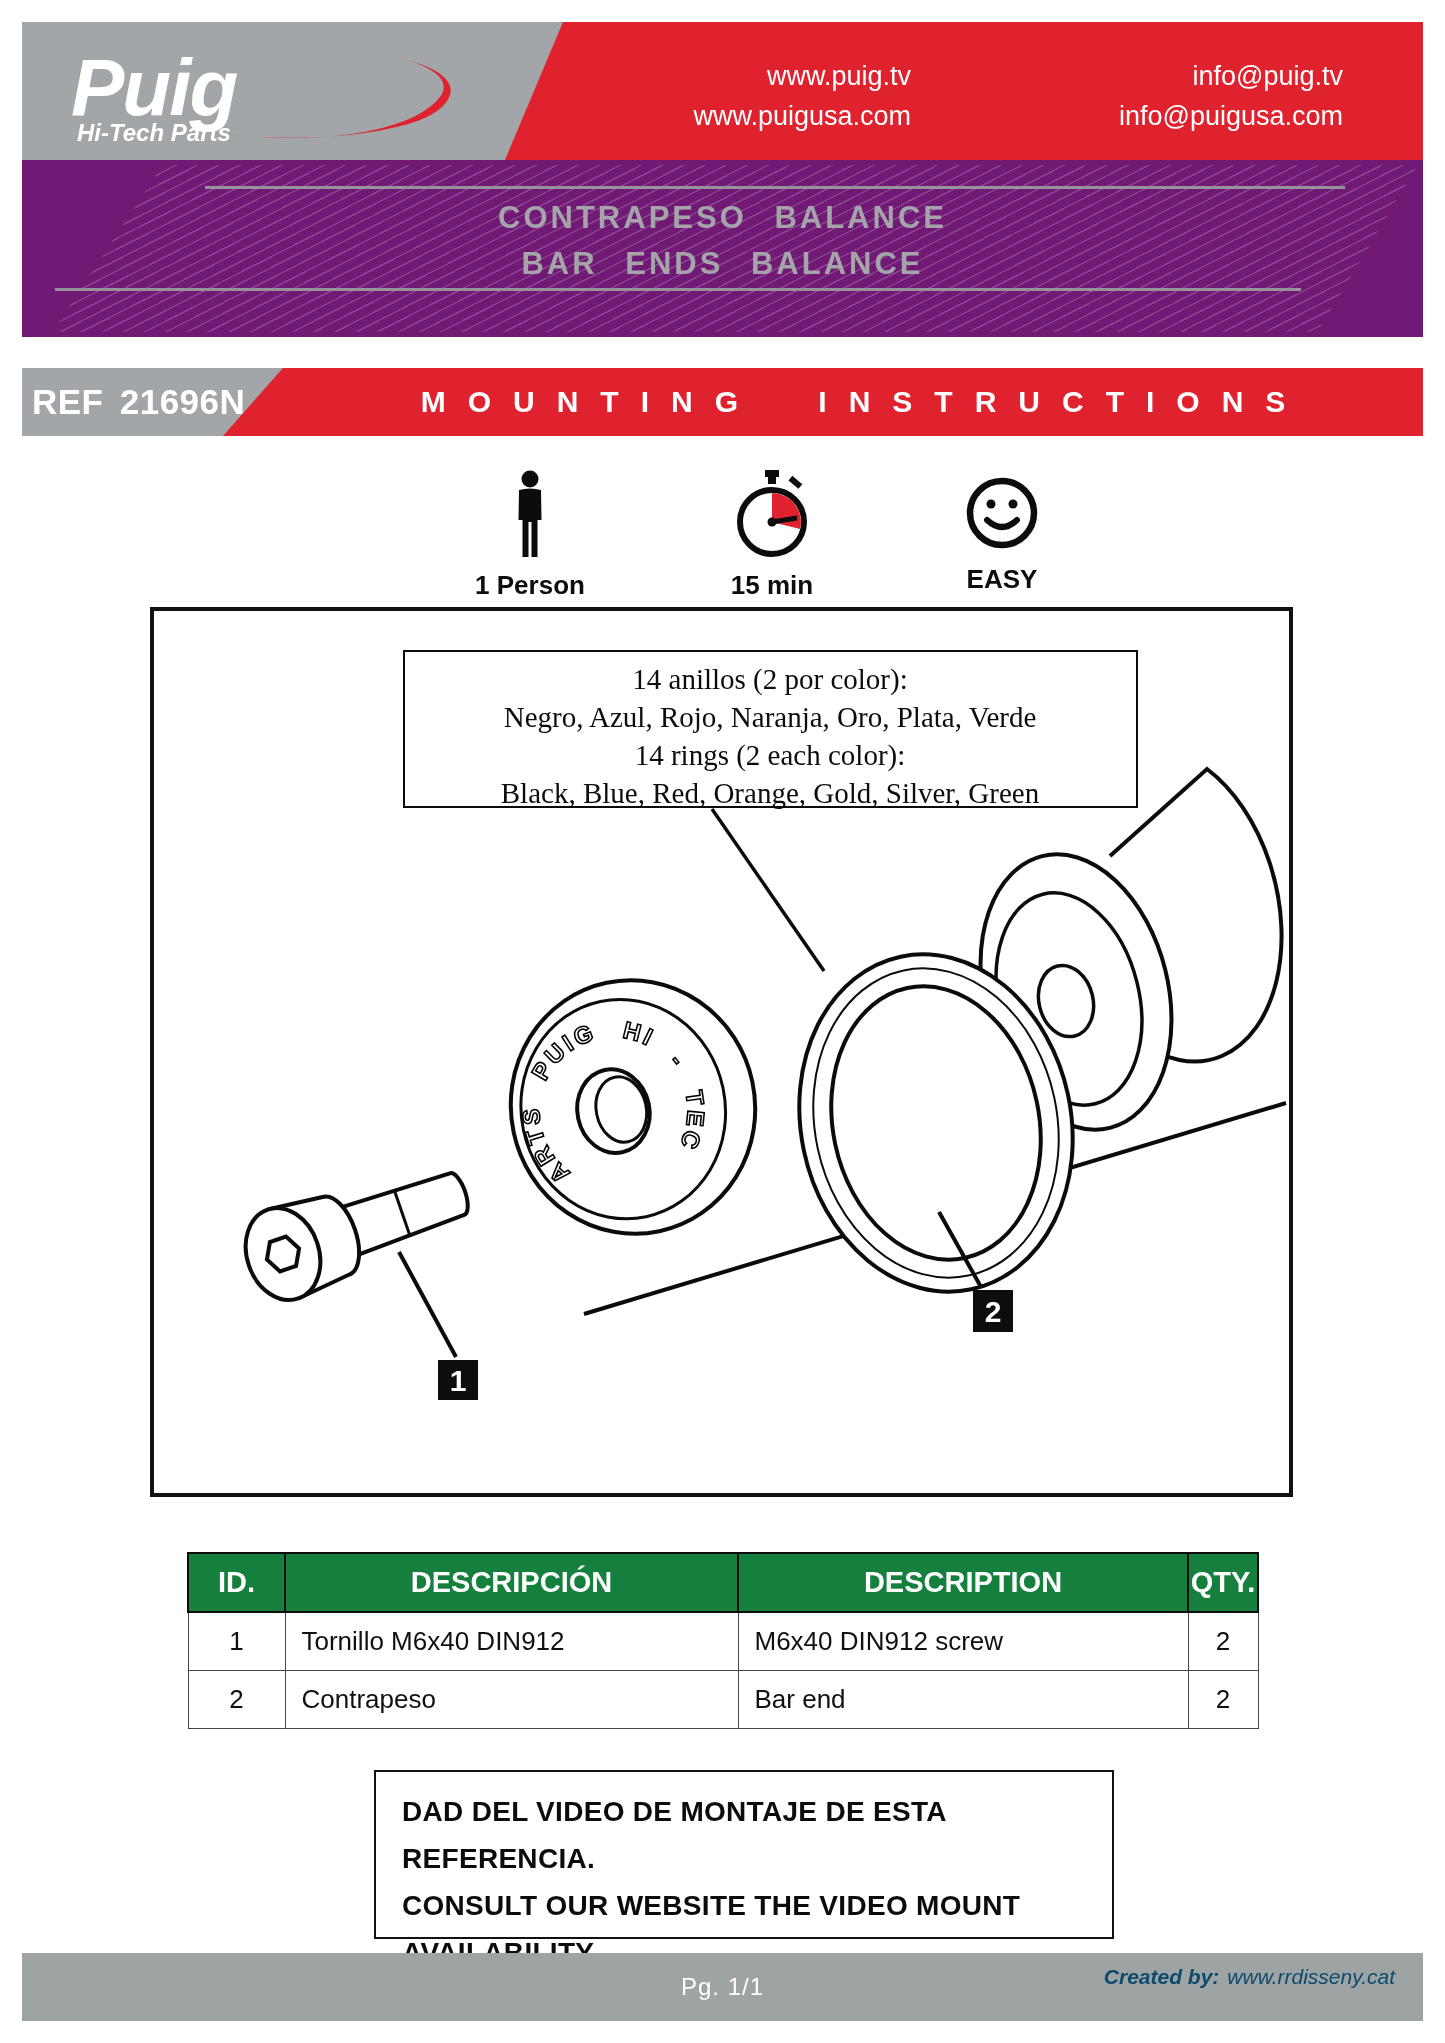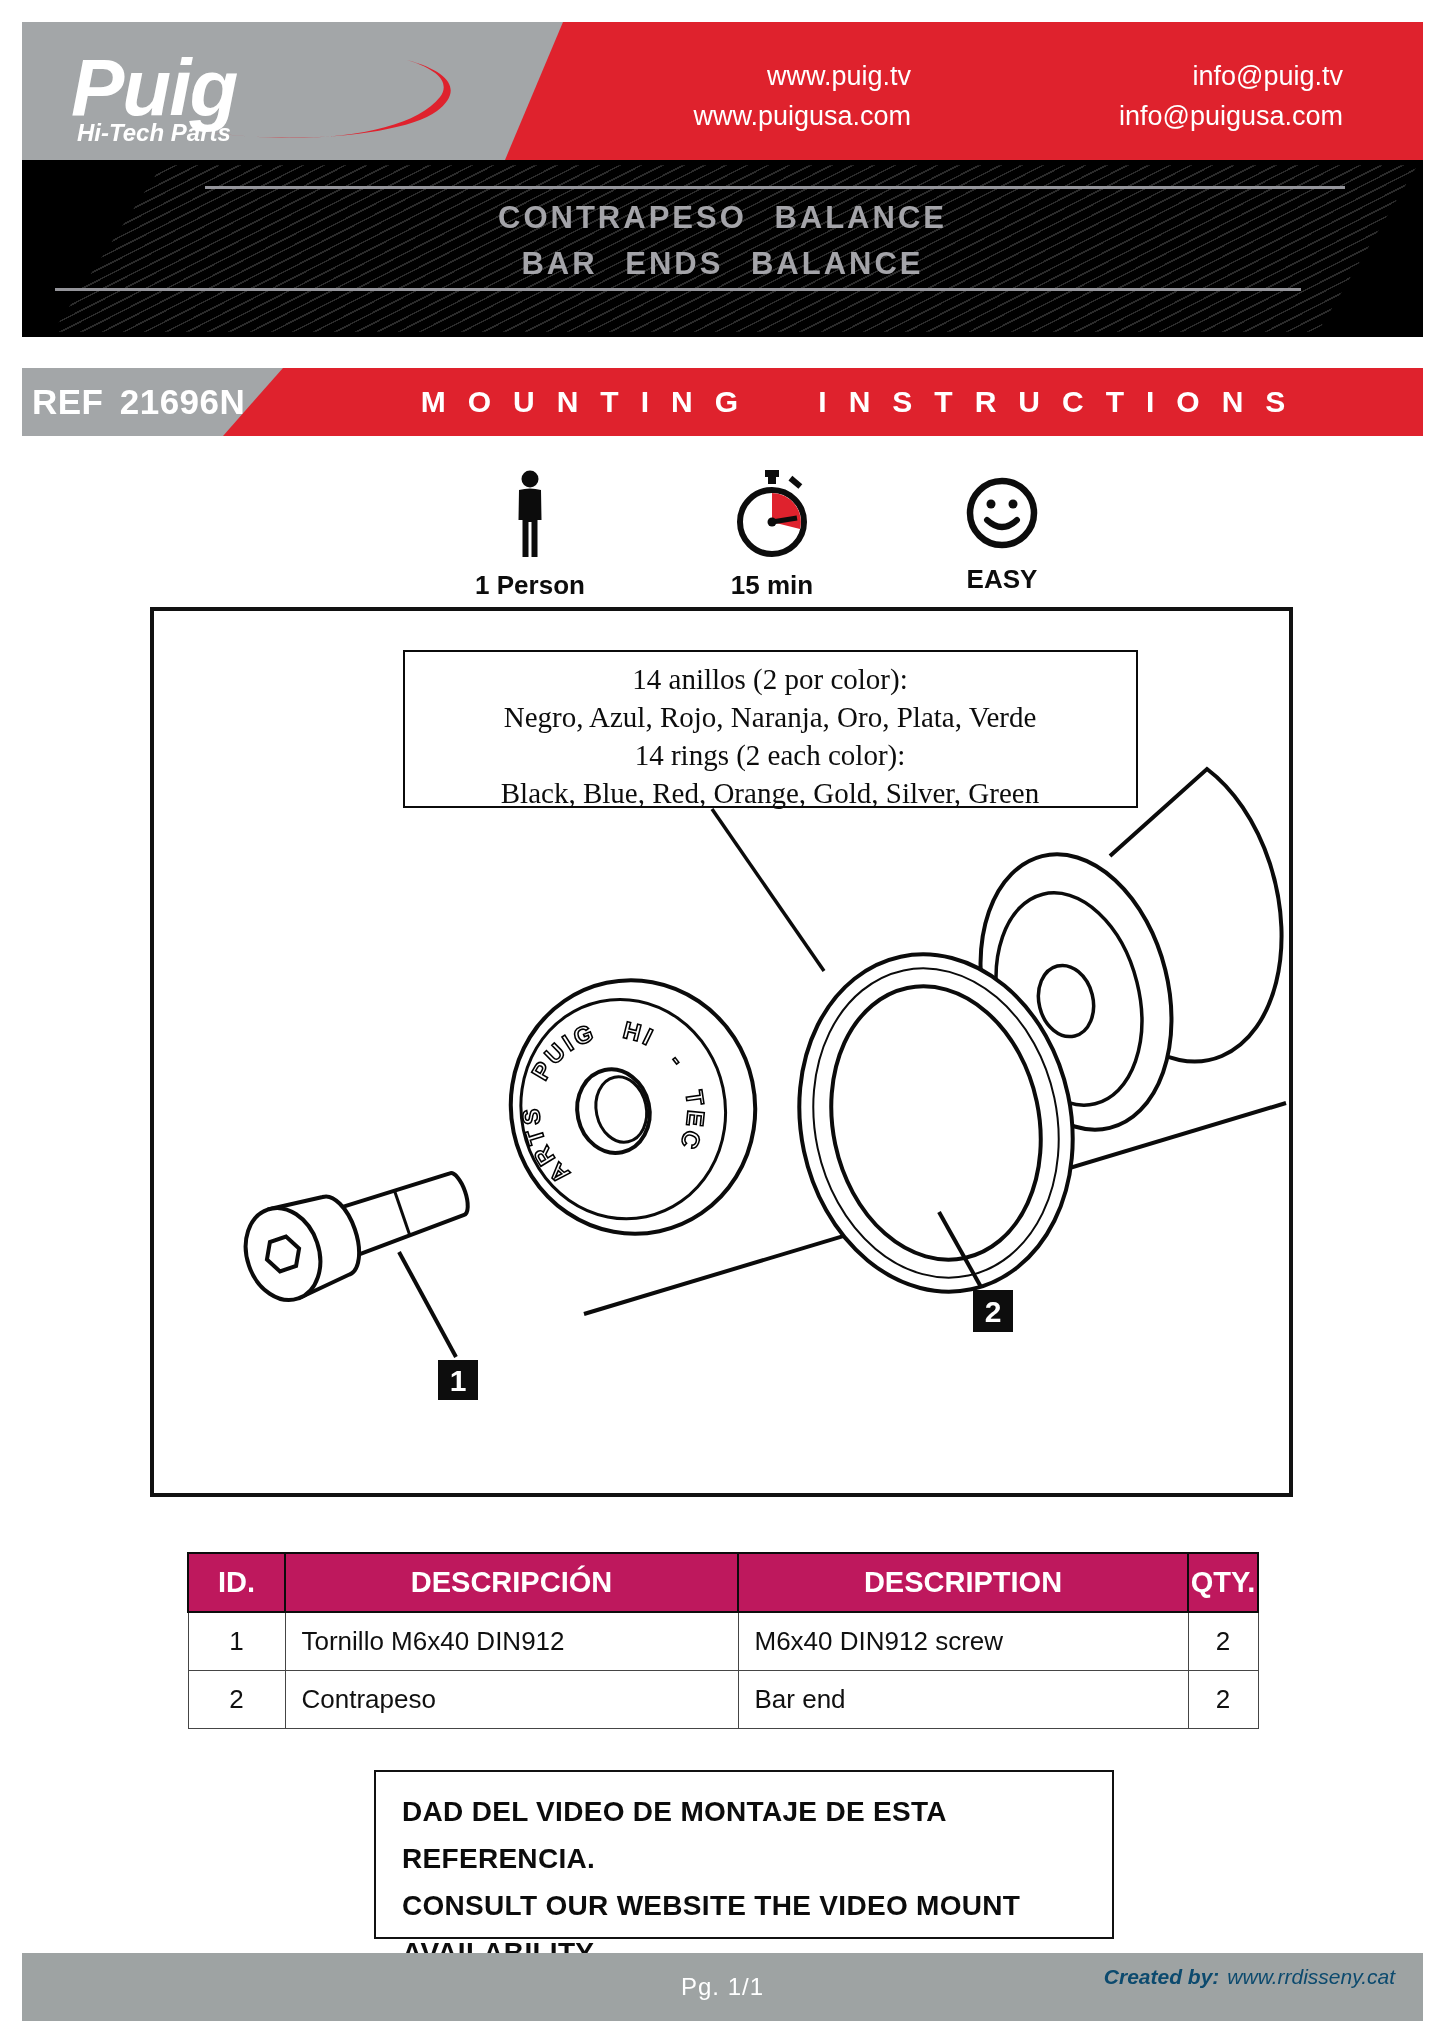--- a/index.html
+++ b/index.html
@@ -17,7 +17,7 @@
   .logo-svg{position:absolute;left:35px;top:6px;}
 
   
-  .banner{left:22px;top:160px;width:1401px;height:177px;background:#000000;overflow:hidden;}
+  .banner{left:22px;top:160px;width:1401px;height:177px;background:#701a75;overflow:hidden;}
   .hatch{position:absolute;left:0;top:0;width:100%;height:100%;
          background:repeating-linear-gradient(333deg,rgba(255,255,255,0) 0px,rgba(255,255,255,0) 8px,
                     rgba(255,255,255,0.17) 8px,rgba(255,255,255,0.17) 9.6px);

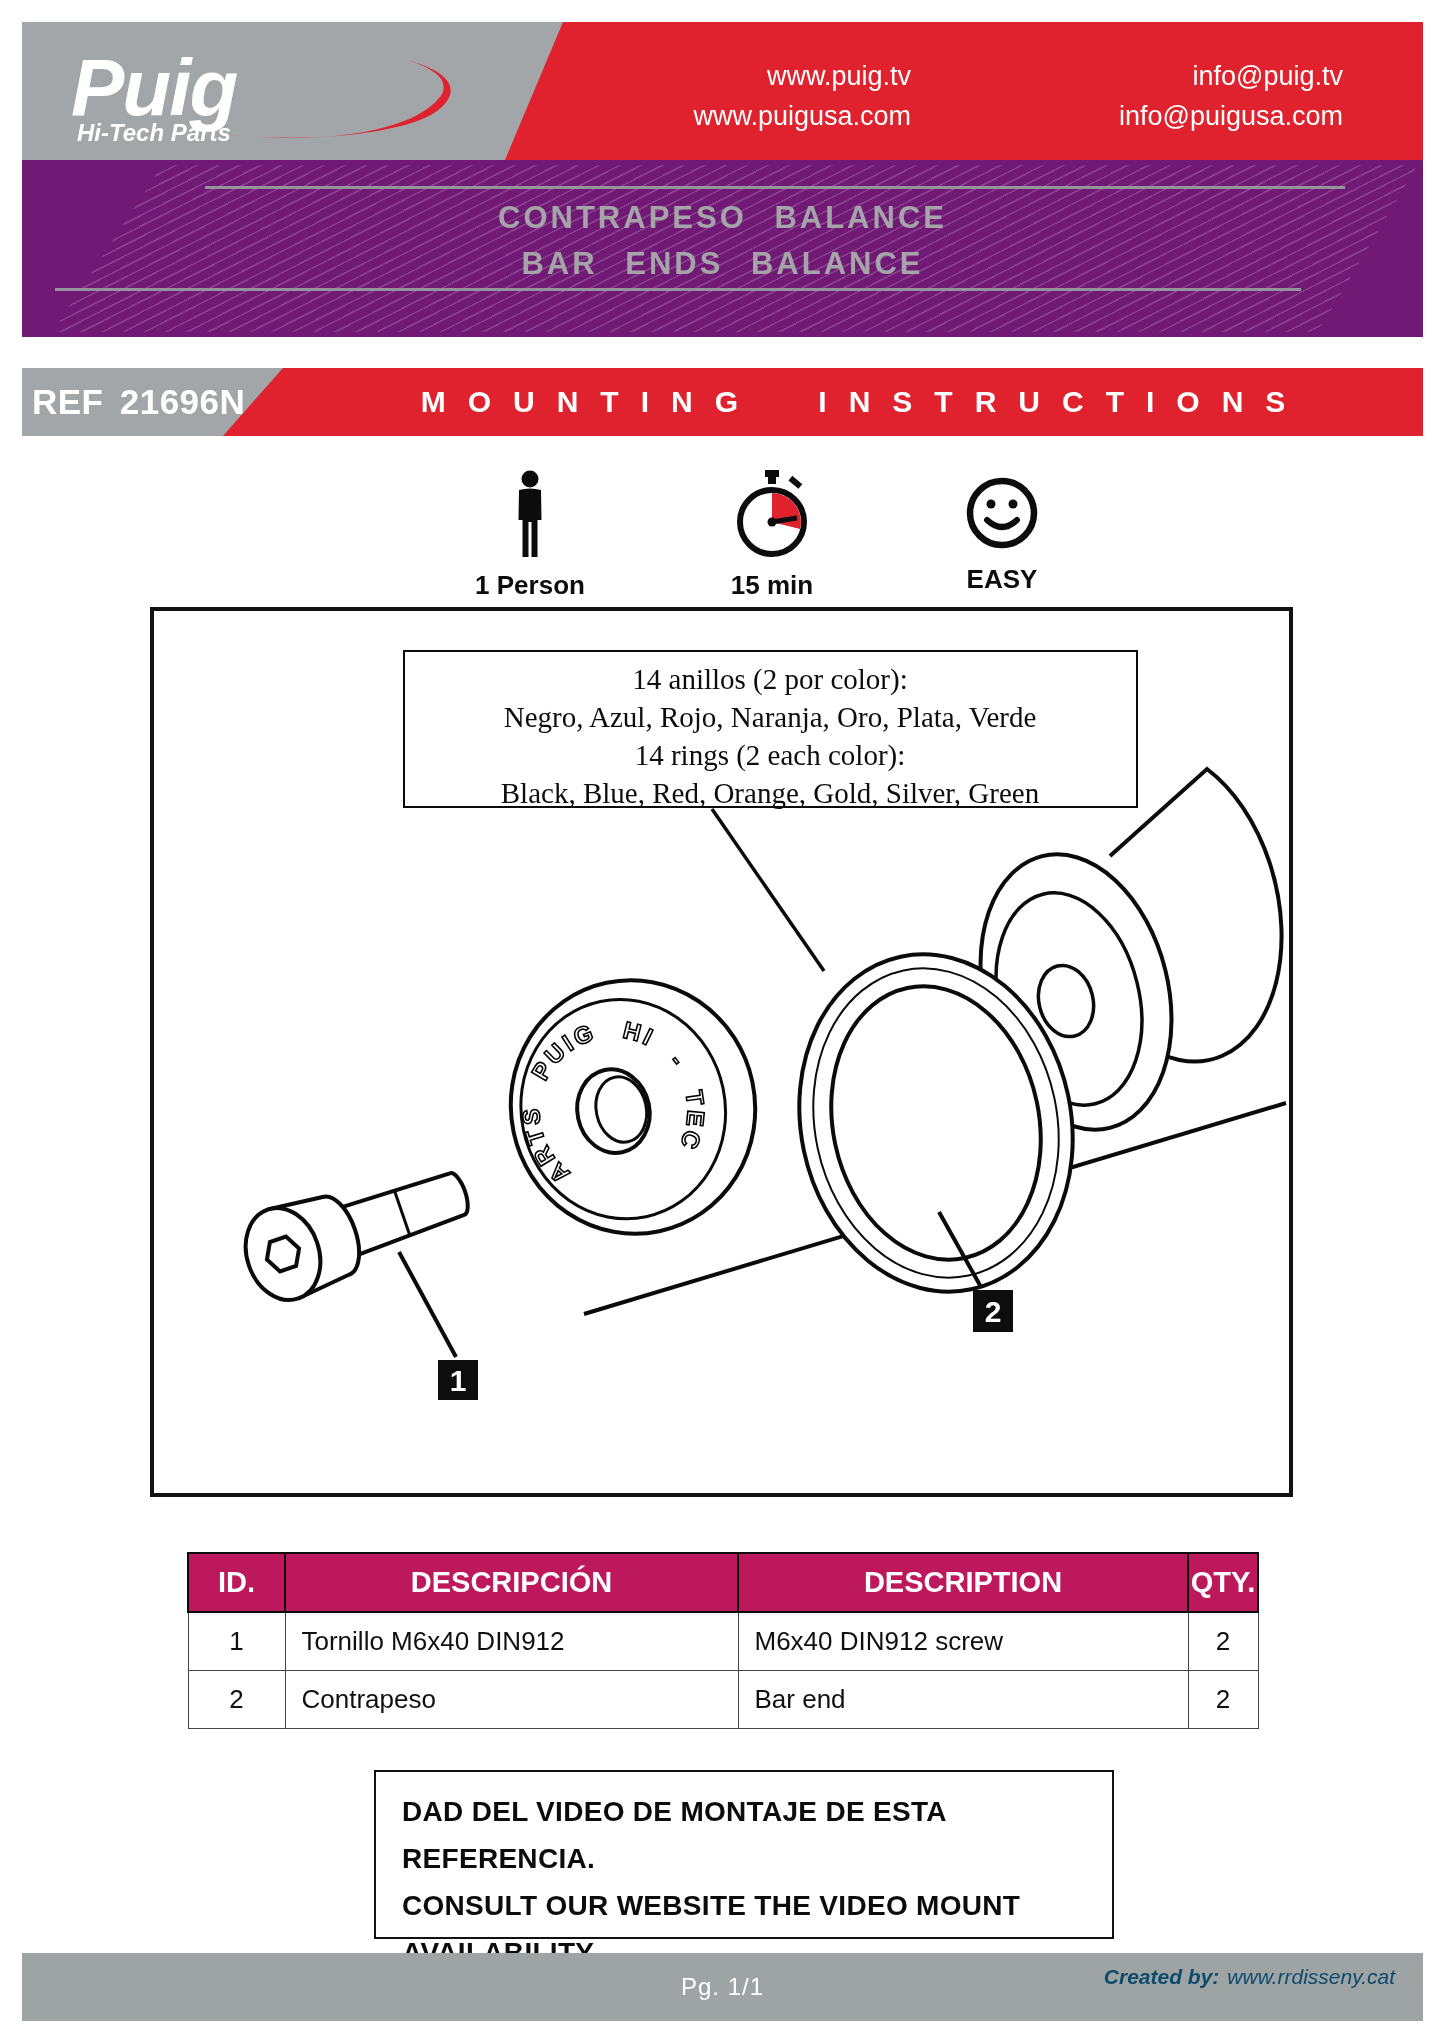--- a/index.html
+++ b/index.html
@@ -54,7 +54,7 @@
 
   
   .parts{left:187px;top:1552px;width:1070px;border-collapse:collapse;table-layout:fixed;}
-  .parts th{background:#be185d;color:#fff;font-size:29px;font-weight:bold;height:55px;
+  .parts th{background:#15803d;color:#fff;font-size:29px;font-weight:bold;height:55px;
             border:2px solid #0c0c0c;border-left:2px solid #fff;}
   .parts th:first-child{border-left:2px solid #0c0c0c;}
   .parts td{background:#fff;font-size:26px;height:55px;border:1.5px solid #454545;color:#101010;}

